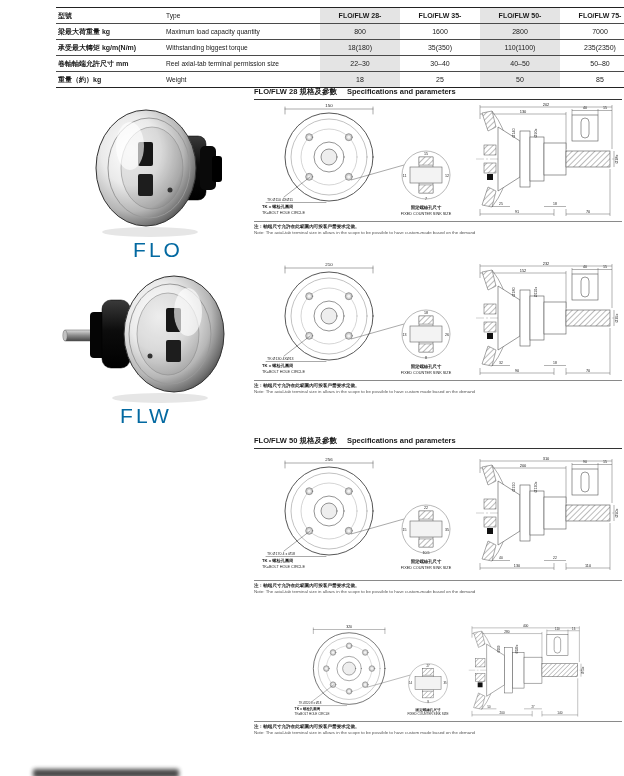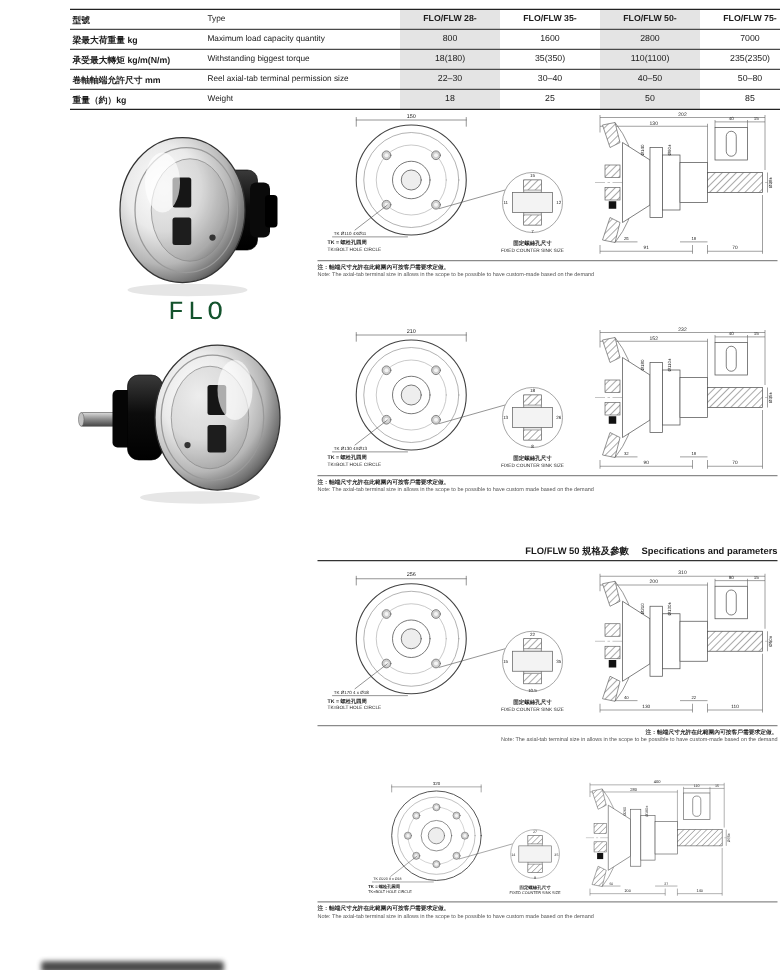--- a/index.html
+++ b/index.html
@@ -147,6 +147,9 @@
 </div>
 
 <div class="sec" id="sec0">
+  <div class="sec-title">
+    <span class="t-cn">FLO/FLW 28 規格及參數</span><span class="t-en">Specifications and parameters</span>
+  </div>
   <svg class="drawing" viewBox="0 0 366 118">
 
     <g stroke-linecap="round">

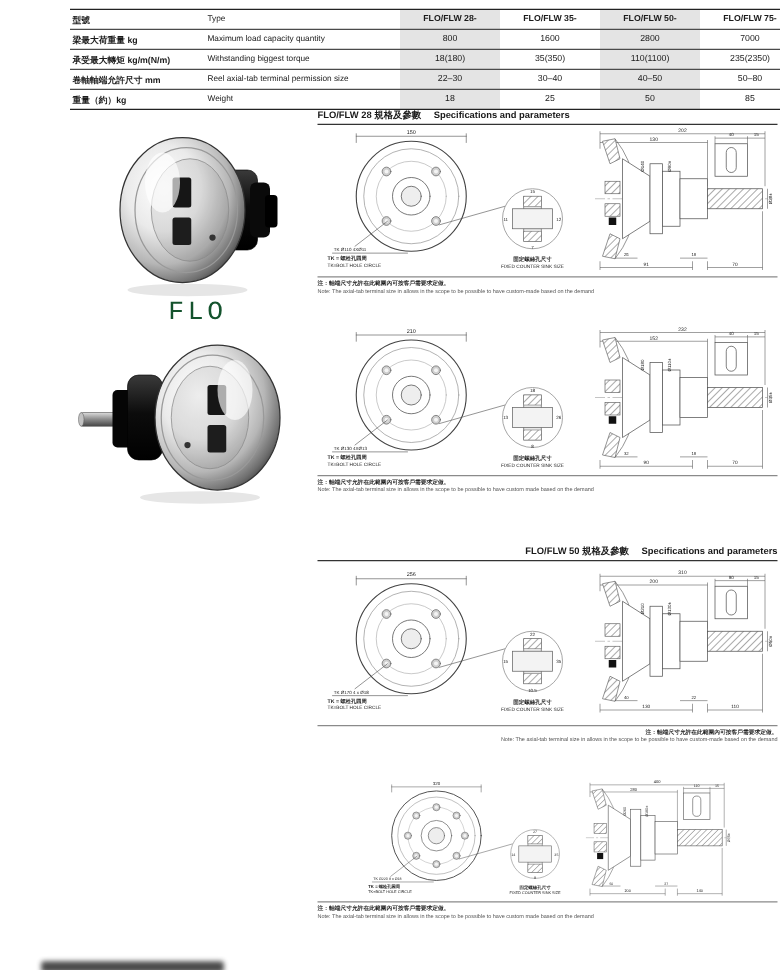--- a/index.html
+++ b/index.html
@@ -20,7 +20,7 @@
   .photo{position:absolute;text-align:center;}
   #photo-flo{left:88px;top:106px;width:140px;}
   #photo-flw{left:60px;top:272px;width:172px;}
-  .pl{font-family:Liberation Mono, monospace;font-size:21px;letter-spacing:3px;color:#14532d;margin-top:-4px;}
+  .pl{font-family:Liberation Sans, sans-serif;font-size:21px;letter-spacing:3px;color:#0369a1;margin-top:-4px;}
 
   
   .sec{position:absolute;left:254px;width:368px;}

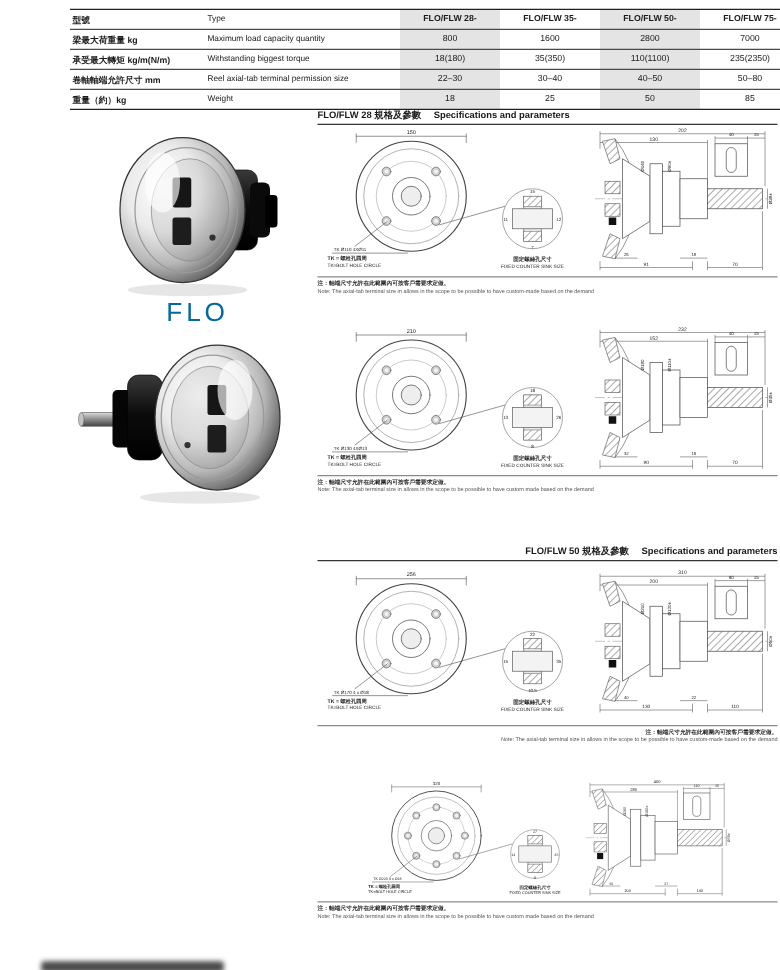--- a/index.html
+++ b/index.html
@@ -144,6 +144,7 @@
     <circle cx="90" cy="84" r="2.5" fill="#333"></circle>
     <ellipse cx="128" cy="40" rx="14" ry="24" fill="#ffffff" opacity="0.65"></ellipse>
   </svg>
+  <div class="pl">FLW</div>
 </div>
 
 <div class="sec" id="sec0">

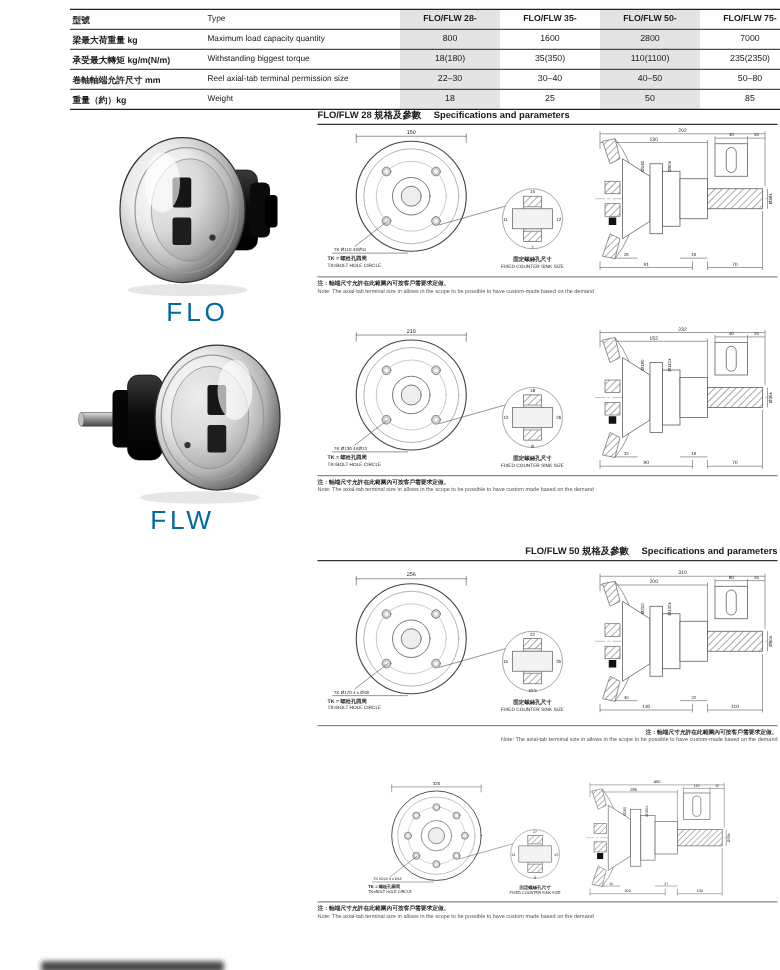--- a/index.html
+++ b/index.html
@@ -24,7 +24,7 @@
 
   
   .sec{position:absolute;left:254px;width:368px;}
-  #sec0{top:87px;} #sec1{top:259px;} #sec2{top:436px;text-align:right;} #sec3{top:622px;}
+  #sec0{top:87px;} #sec1{top:259px;} #sec2{top:436px;} #sec3{top:622px;}
   .sec-title{font-size:7.5px;font-weight:bold;border-bottom:1.1px solid #333;padding-bottom:2px;white-space:nowrap;}
   .t-en{margin-left:10px;}
   svg.drawing{display:block;width:366px;height:118px;margin-top:1px;}

